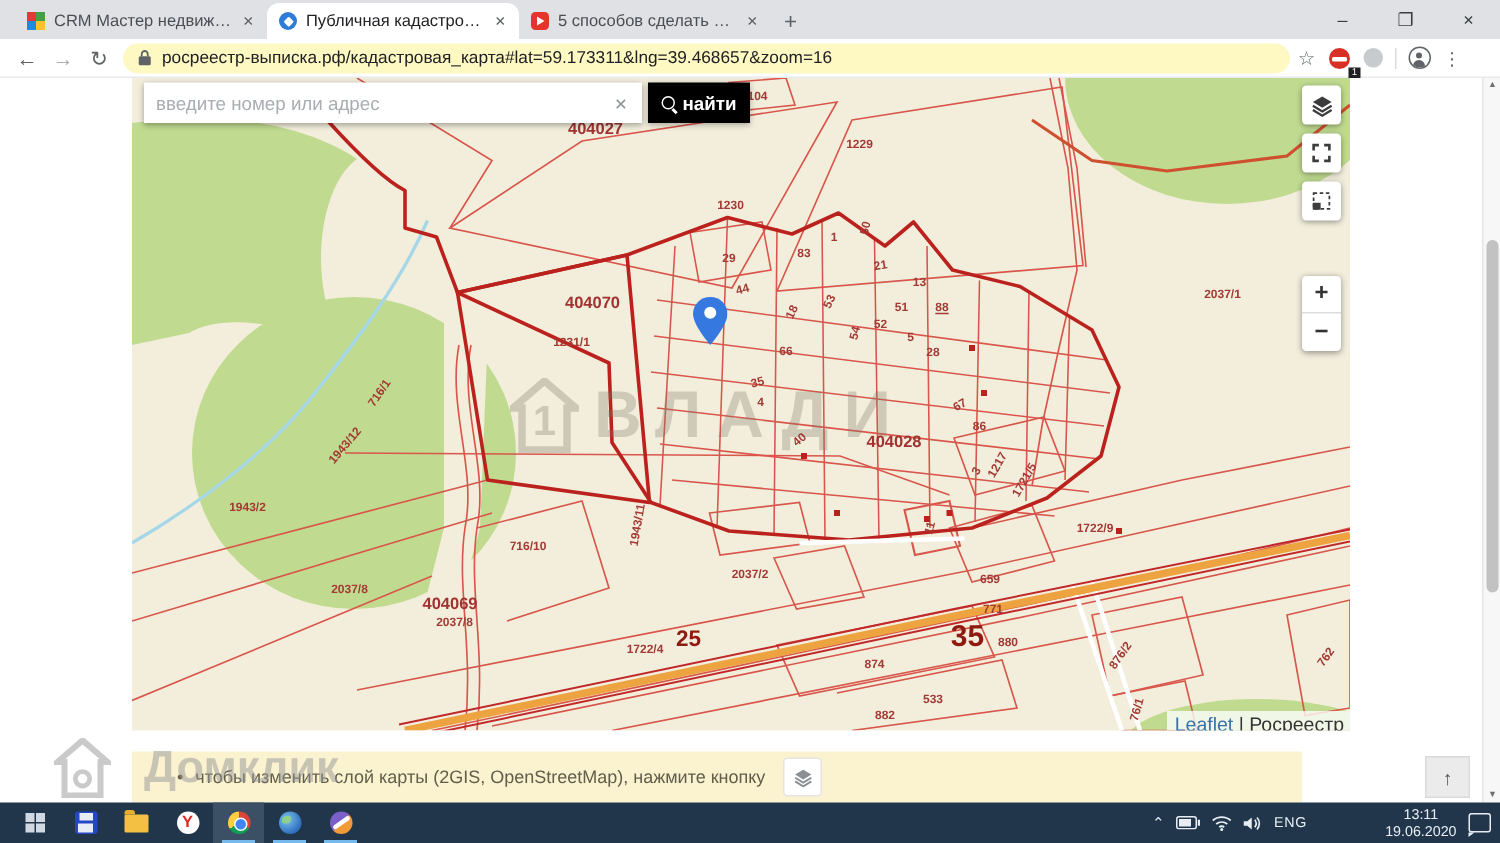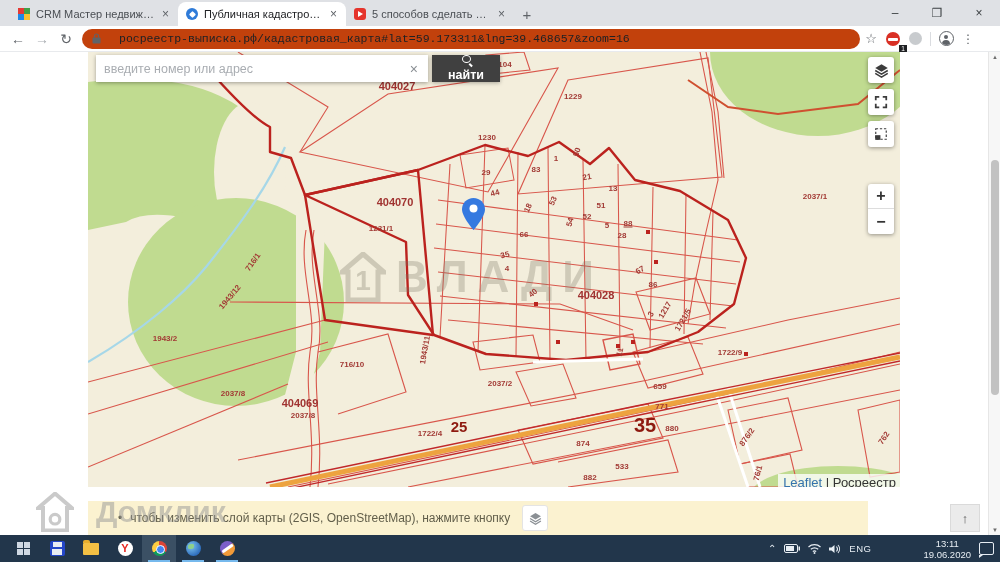--- a/index.html
+++ b/index.html
@@ -28,7 +28,7 @@
   .toolbar { position:absolute; left:0; top:26px; width:1000px; height:26px; background:#fff; display:flex; align-items:center; border-bottom:1px solid #e8eaed; }
   .navbtn { width:24px; height:22px; display:flex; align-items:center; justify-content:center; font-size:14px; color:#5f6368; }
   .navbtn.fwd { color:#a9adb2; }
-  .urlpill { flex:0 0 778px; height:20px; margin-left:4px; background:#c2410c; border-radius:10px; display:flex; align-items:center; padding:0 10px; gap:18px;font-family:Liberation Mono, monospace; }
+  .urlpill { flex:0 0 778px; height:20px; margin-left:4px; background:#fef9c3; border-radius:10px; display:flex; align-items:center; padding:0 10px; gap:7px; }
   .urltext { font-size:11.5px; color:#202124; white-space:nowrap; overflow:hidden; }
   .tb-ico { display:flex; align-items:center; justify-content:center; width:22px; height:22px; }
   .star { font-size:13px; color:#5f6368; }

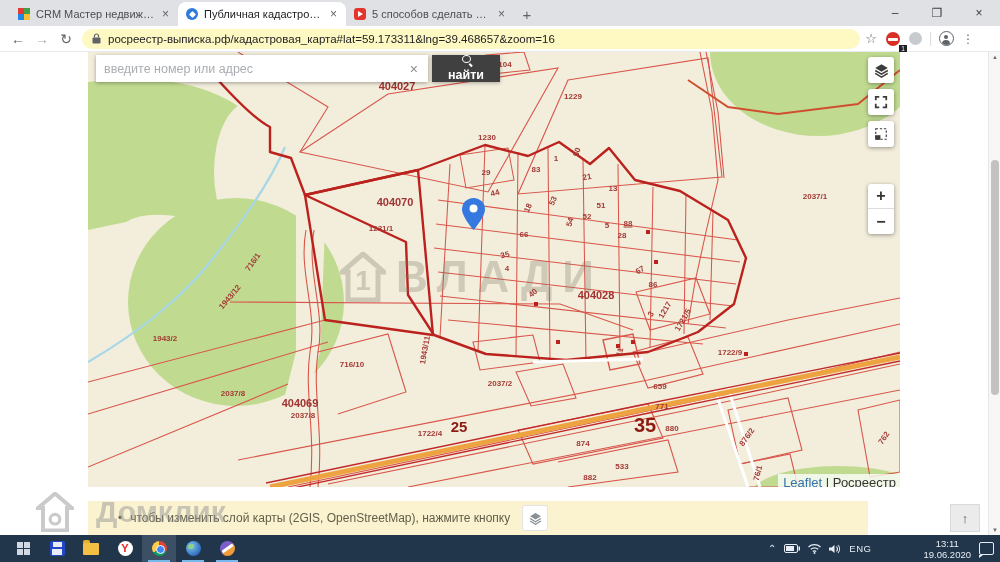--- a/index.html
+++ b/index.html
@@ -59,7 +59,7 @@
   .searchbox input { flex:1; border:none; outline:none; font-size:12.5px; color:#333; font-family:"Liberation Sans",sans-serif; background:transparent; }
   .searchbox input::placeholder { color:#a9adb2; }
   .sclear { color:#8a8f94; font-size:14px; padding:0 2px; }
-  .findbtn { position:absolute; left:344px; top:3px; width:68px; height:27px; background:#404040; color:#fff; font-size:12.5px; font-weight:bold; display:flex; align-items:center; justify-content:center; gap:5px; box-shadow:0 1px 4px rgba(0,0,0,.3); z-index:4;flex-direction:column; }
+  .findbtn { position:absolute; left:344px; top:3px; width:68px; height:27px; background:#000000; color:#fff; font-size:12.5px; font-weight:bold; display:flex; align-items:center; justify-content:center; gap:5px; box-shadow:0 1px 4px rgba(0,0,0,.3); z-index:4; }
   .mag { width:9px; height:9px; border:1.6px solid #fff; border-radius:50%; position:relative; }
   .mag::after { content:""; position:absolute; left:7px; top:7px; width:4px; height:1.6px; background:#fff; transform:rotate(45deg); transform-origin:0 0; }
   .ctl { position:absolute; left:780px; width:26px; background:#fff; border-radius:3px; box-shadow:0 1px 4px rgba(0,0,0,.4); display:flex; align-items:center; justify-content:center; z-index:4; }

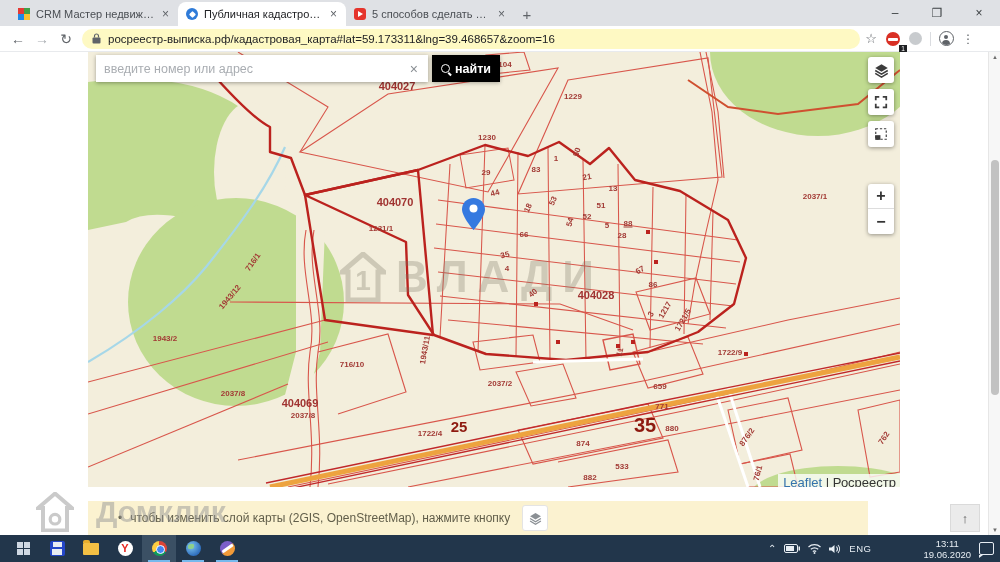--- a/index.html
+++ b/index.html
@@ -280,7 +280,7 @@
           <div class="map-label" style="left: 465px; top: 149px; transform: translate(-50%, -50%) rotate(-65deg);">53</div>
           <div class="map-label" style="left: 440px; top: 156px; transform: translate(-50%, -50%) rotate(-65deg);">18</div>
           <div class="map-label" style="left: 513px; top: 153px; transform: translate(-50%, -50%);">51</div>
-          <div class="map-label" style="left: 540px; top: 171px; transform: translate(-50%, -50%); text-decoration: underline;">88</div>
+          <div class="map-label" style="left: 540px; top: 153px; transform: translate(-50%, -50%); text-decoration: underline;">88</div>
           <div class="map-label" style="left: 499px; top: 164px; transform: translate(-50%, -50%);">52</div>
           <div class="map-label" style="left: 482px; top: 170px; transform: translate(-50%, -50%) rotate(-75deg);">54</div>
           <div class="map-label" style="left: 519px; top: 173px; transform: translate(-50%, -50%);">5</div>

